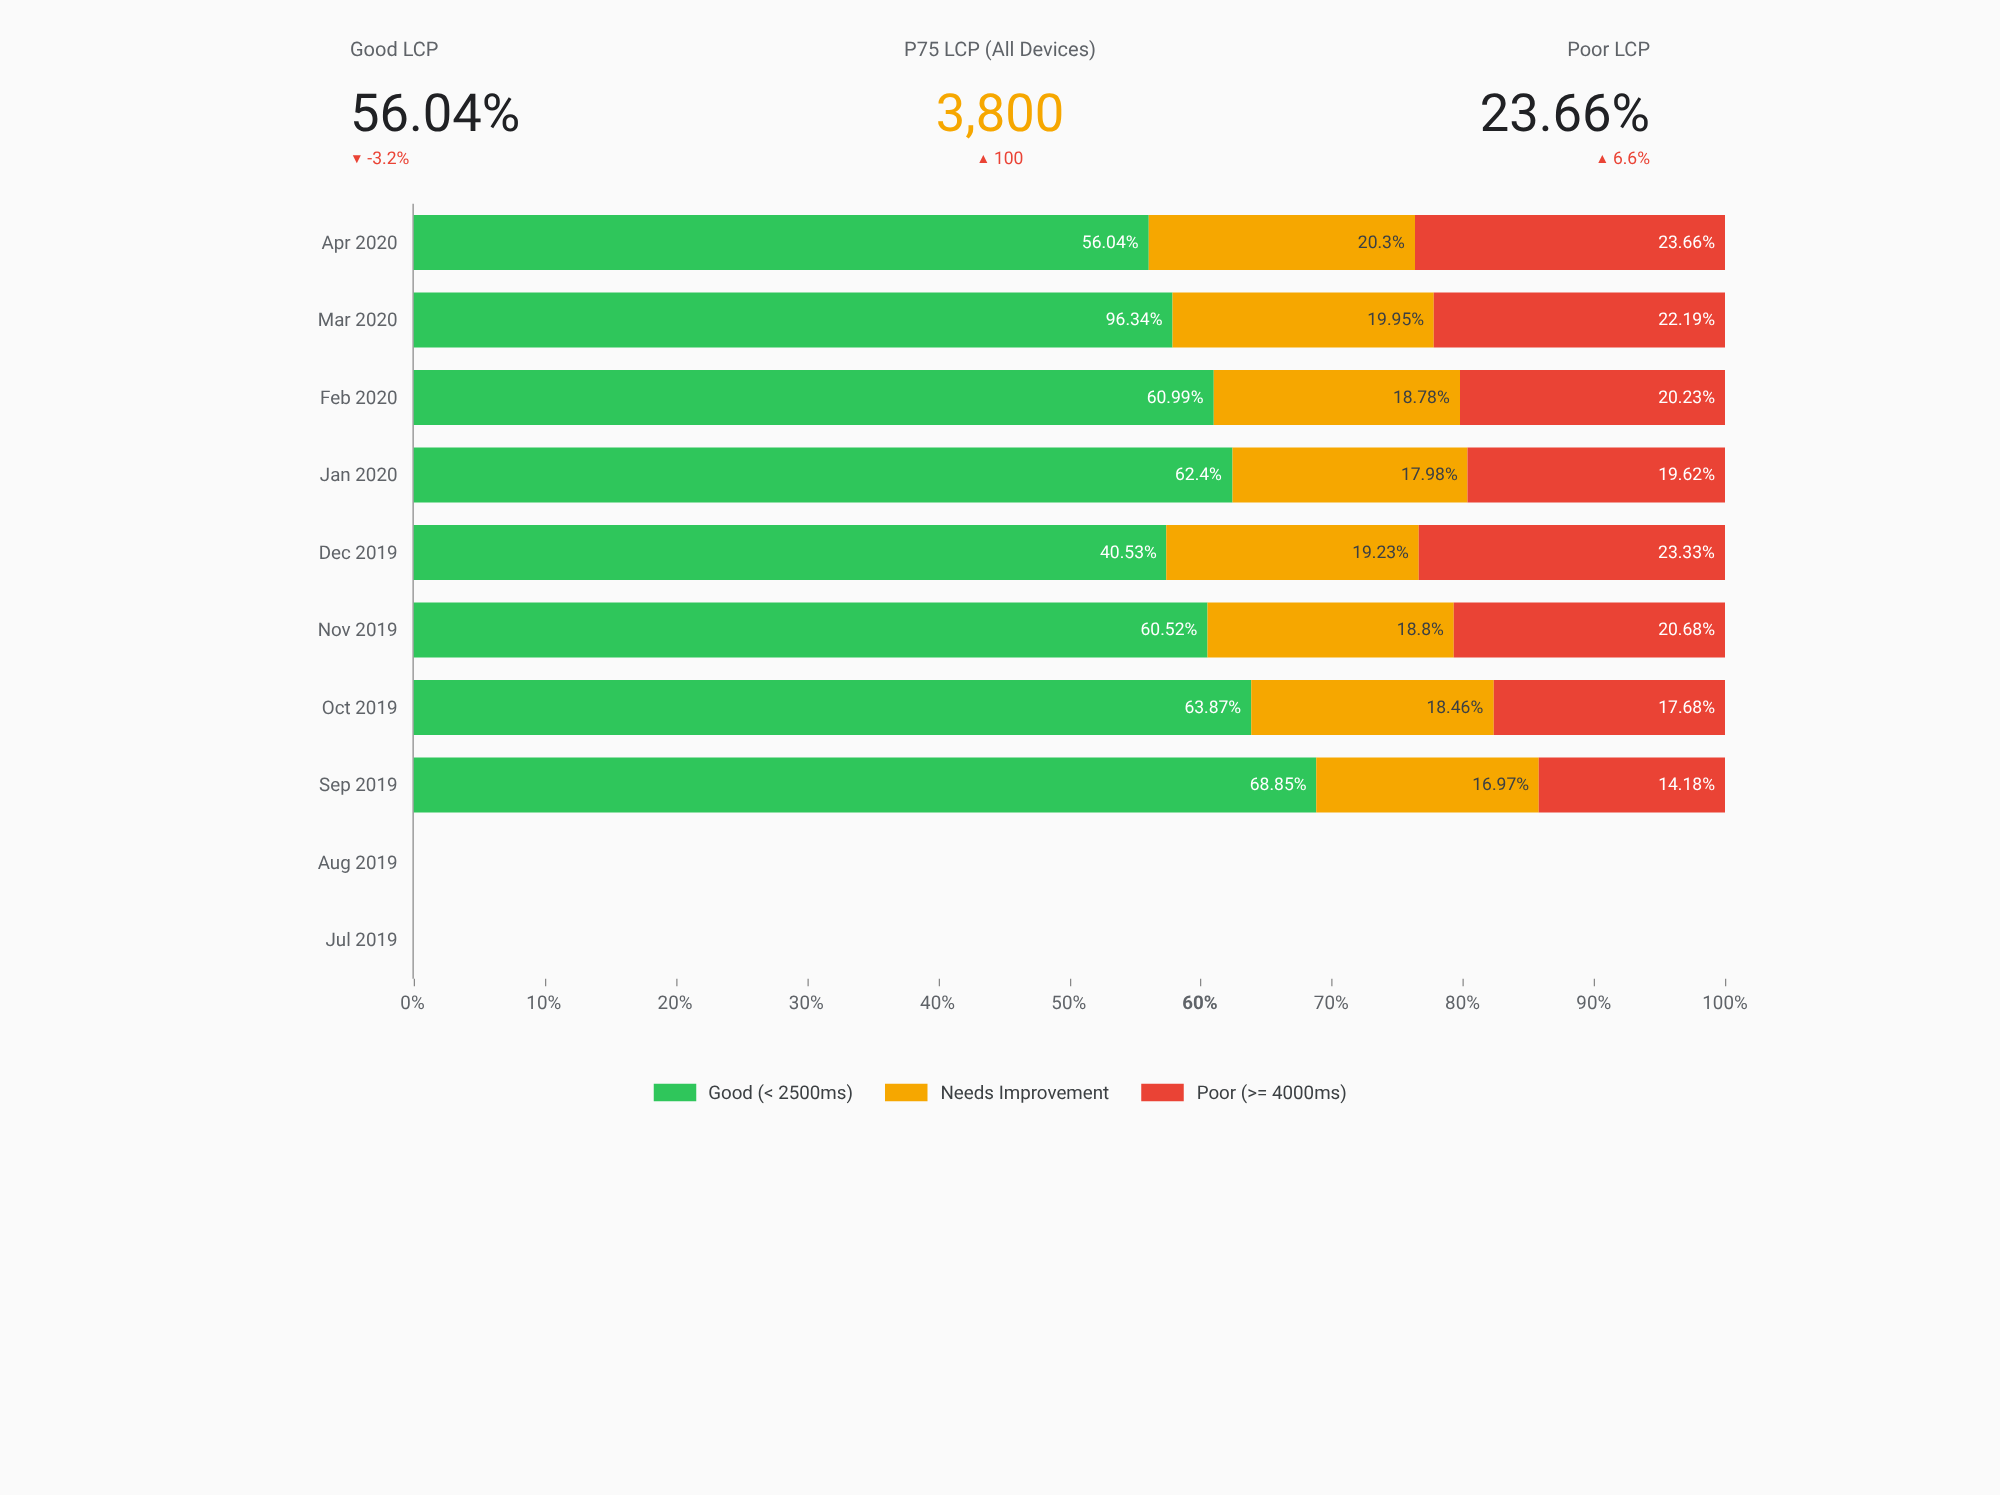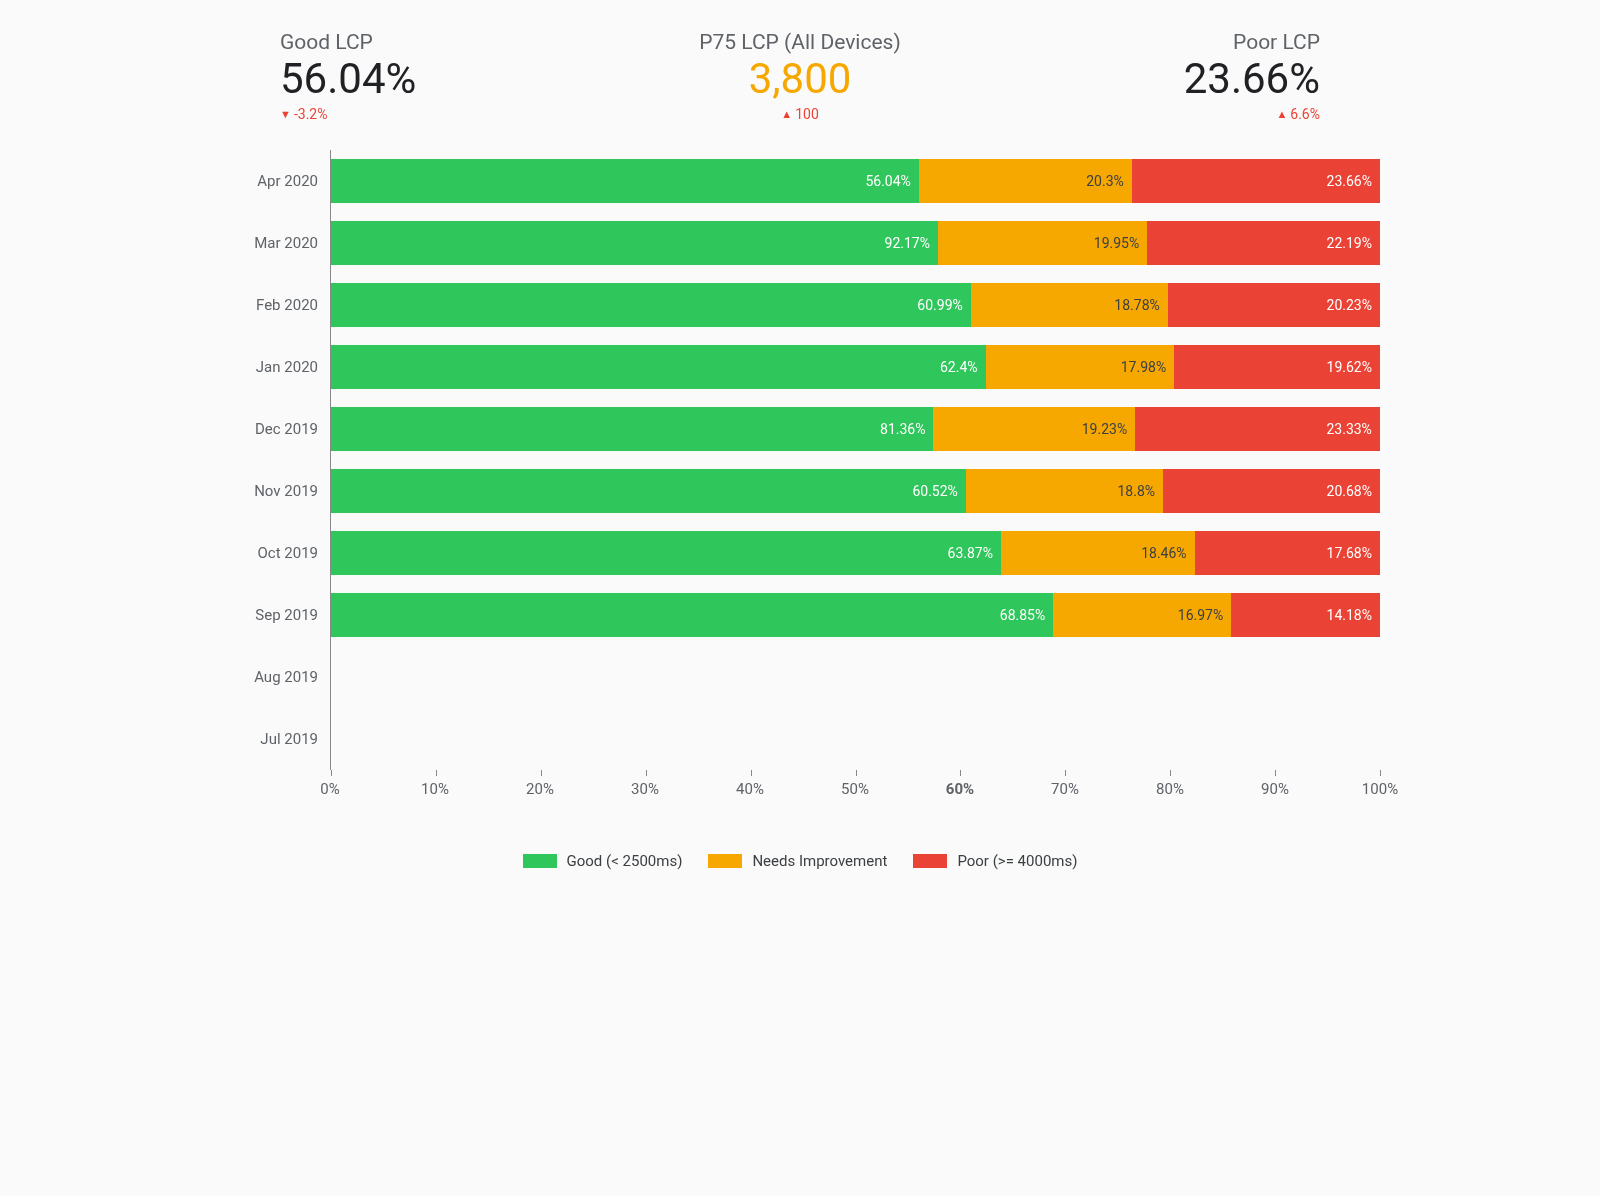--- a/index.html
+++ b/index.html
@@ -20,7 +20,7 @@
   .kpi.left{text-align:left;}
   .kpi.center{text-align:center;}
   .kpi.right{text-align:right;}
-  .kpi-label{font-size:21px;color:var(--muted);margin-bottom:2px;}
+  .kpi-label{font-size:16px;color:var(--muted);margin-bottom:20px;}
   .kpi-value{font-size:42px;font-weight:400;color:var(--ink);line-height:1.1;}
   .kpi-value.orange{color:var(--orange);}
   .kpi-delta{font-size:14px;margin-top:4px;color:var(--red);}

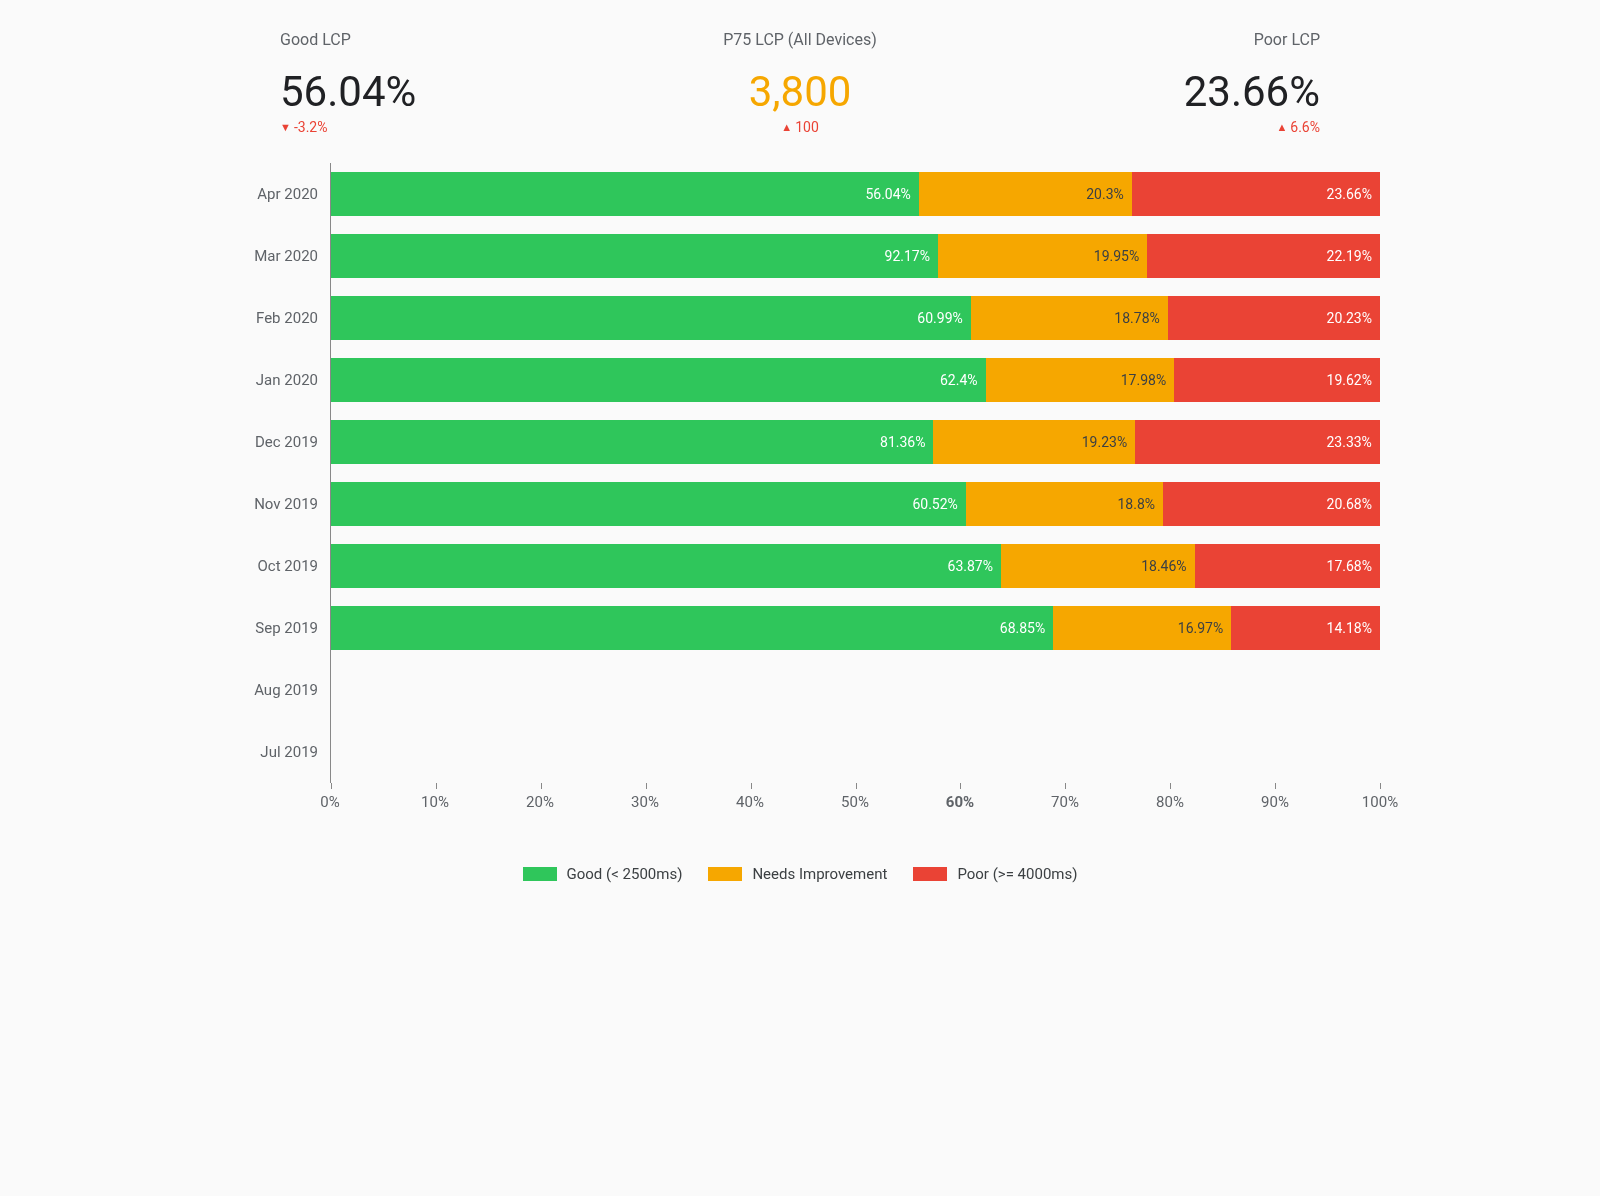--- a/index.html
+++ b/index.html
@@ -113,7 +113,7 @@
         </div>
         <div class="row">
           <div class="bar">
-            <div class="seg good" style="width: 57.87%;">92.17%</div>
+            <div class="seg good" style="width: 57.87%;">96.34%</div>
             <div class="seg ni" style="width: 19.95%;">19.95%</div>
             <div class="seg poor" style="width: 22.19%;">22.19%</div>
           </div>

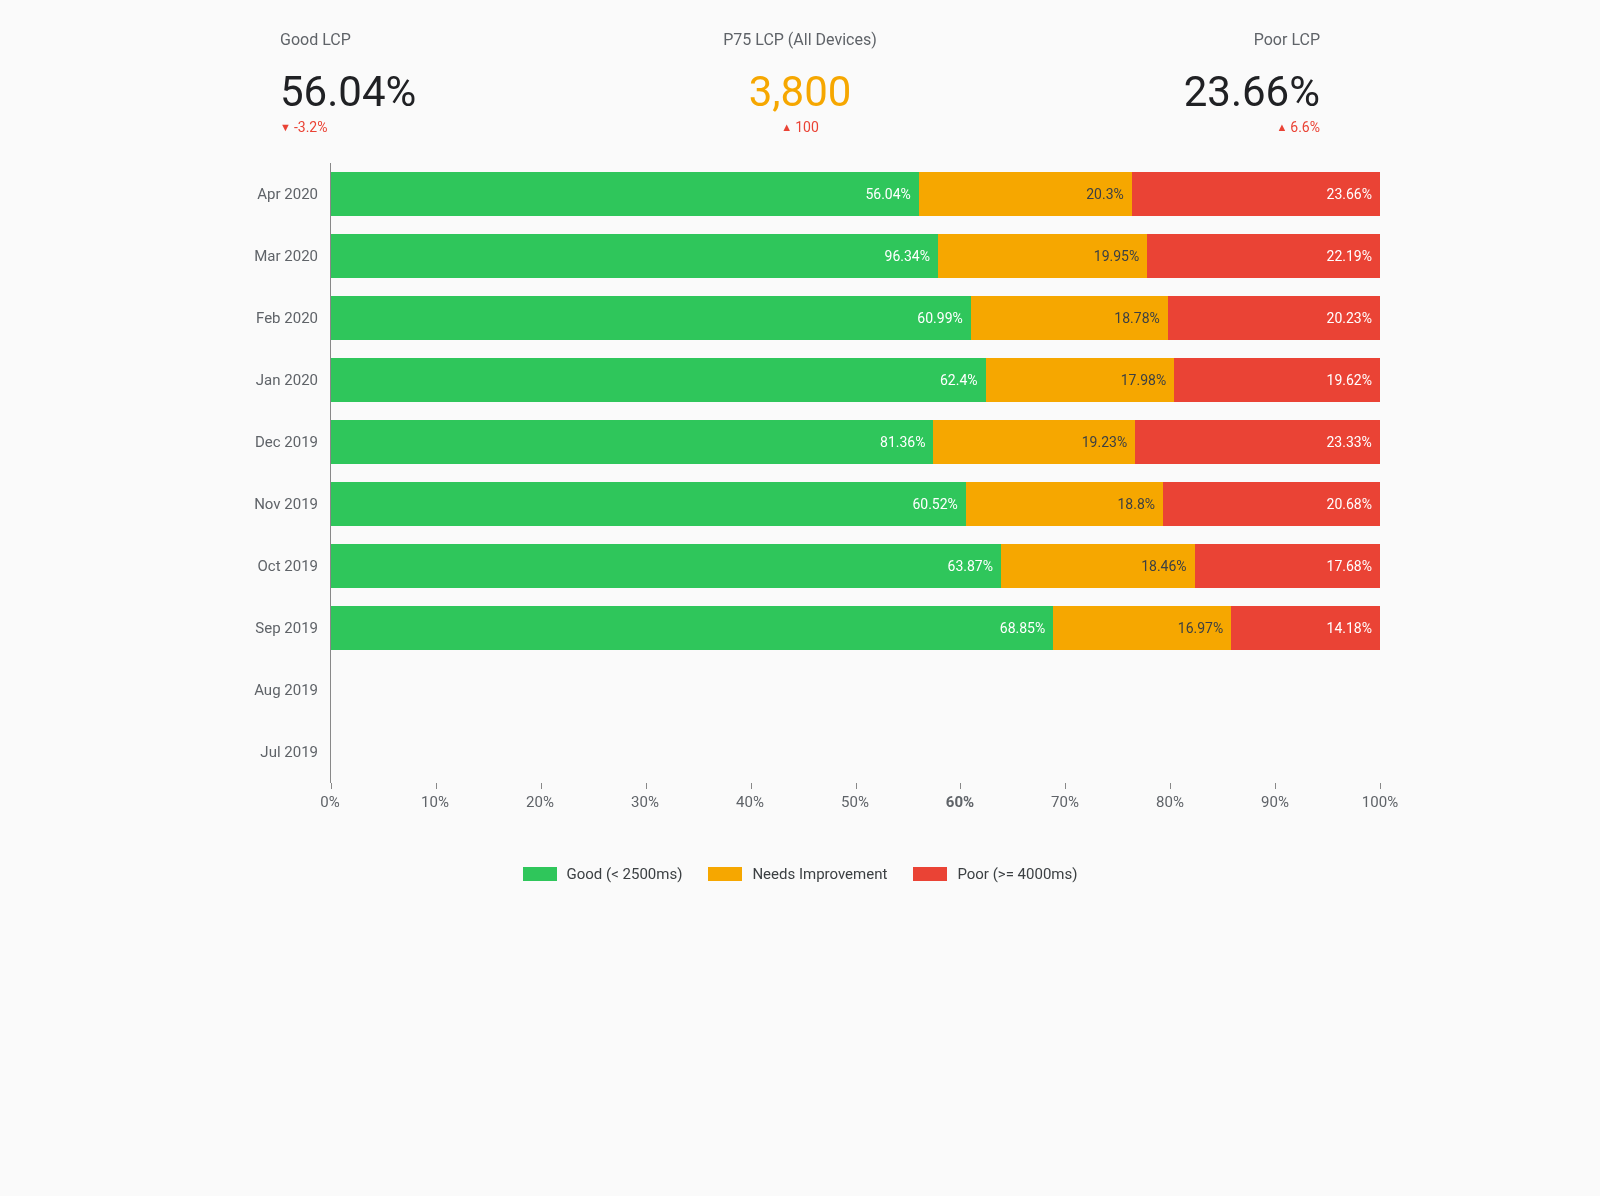--- a/index.html
+++ b/index.html
@@ -134,7 +134,7 @@
         </div>
         <div class="row">
           <div class="bar">
-            <div class="seg good" style="width: 57.43%;">81.36%</div>
+            <div class="seg good" style="width: 57.43%;">40.53%</div>
             <div class="seg ni" style="width: 19.23%; text-align: right;">19.23%</div>
             <div class="seg poor" style="width: 23.33%;">23.33%</div>
           </div>

